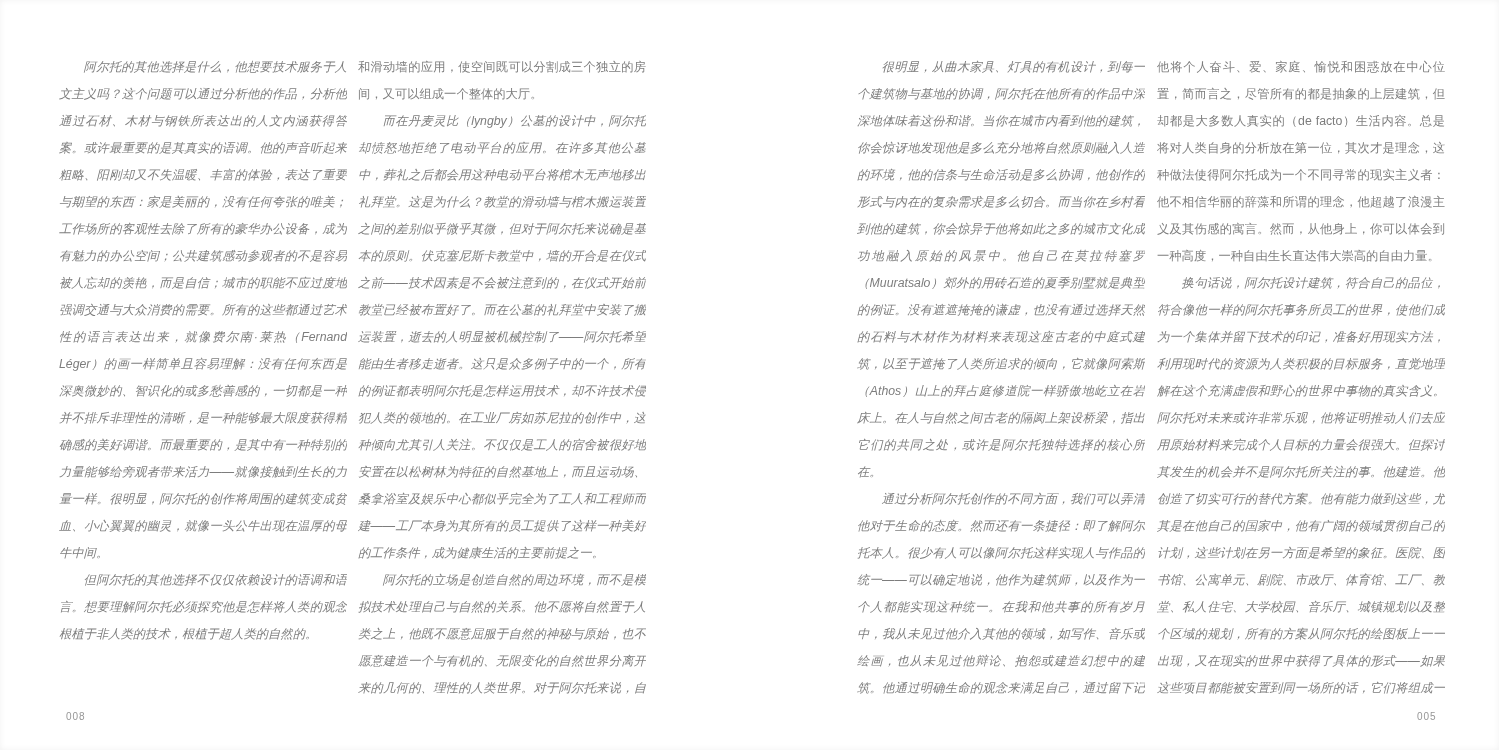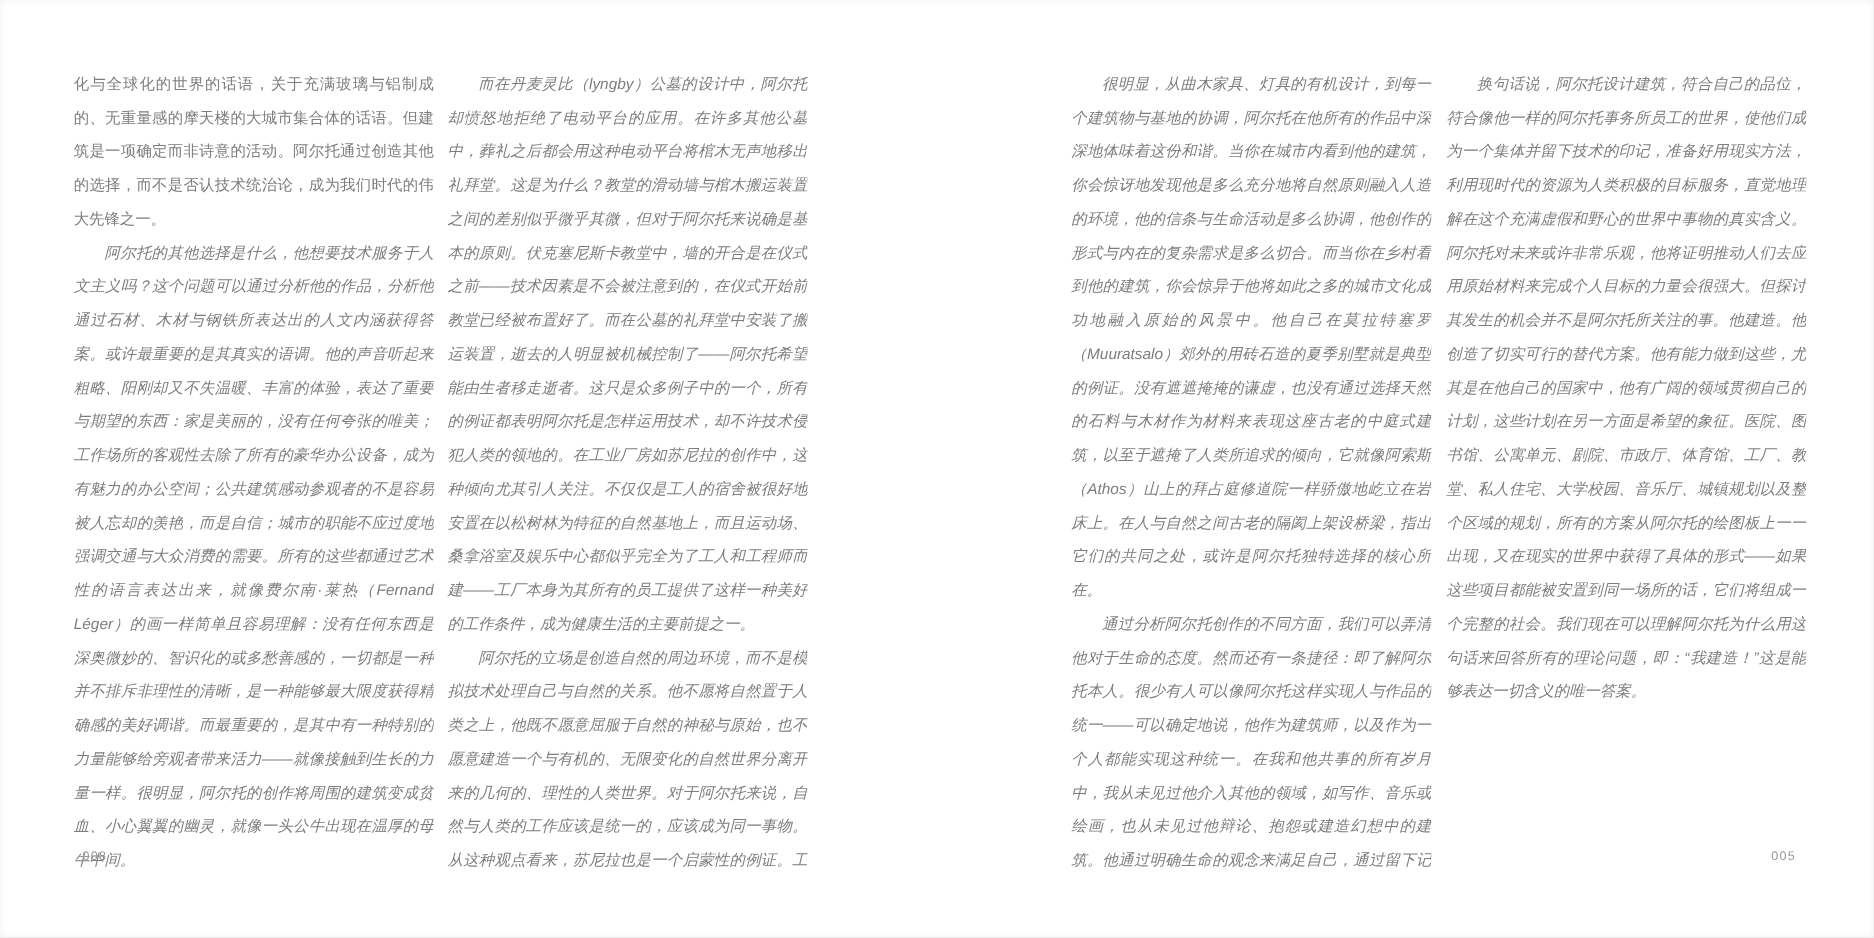--- a/index.html
+++ b/index.html
@@ -56,7 +56,6 @@
 <div class="spread">
 
   <div class="text-column" id="col-1">
-    <p>化与全球化的世界的话语，关于充满玻璃与铝制成的、无重量感的摩天楼的大城市集合体的话语。但建筑是一项确定而非诗意的活动。阿尔托通过创造其他的选择，而不是否认技术统治论，成为我们时代的伟大先锋之一。</p>
     <p class="indent">阿尔托的其他选择是什么，他想要技术服务于人文主义吗？这个问题可以通过分析他的作品，分析他通过石材、木材与钢铁所表达出的人文内涵获得答案。或许最重要的是其真实的语调。他的声音听起来粗略、阳刚却又不失温暖、丰富的体验，表达了重要与期望的东西：家是美丽的，没有任何夸张的唯美；工作场所的客观性去除了所有的豪华办公设备，成为有魅力的办公空间；公共建筑感动参观者的不是容易被人忘却的羡艳，而是自信；城市的职能不应过度地强调交通与大众消费的需要。所有的这些都通过艺术性的语言表达出来，就像费尔南·莱热（Fernand Léger）的画一样简单且容易理解：没有任何东西是深奥微妙的、智识化的或多愁善感的，一切都是一种并不排斥非理性的清晰，是一种能够最大限度获得精确感的美好调谐。而最重要的，是其中有一种特别的力量能够给旁观者带来活力——就像接触到生长的力量一样。很明显，阿尔托的创作将周围的建筑变成贫血、小心翼翼的幽灵，就像一头公牛出现在温厚的母牛中间。</p>
     <p class="indent">但阿尔托的其他选择不仅仅依赖设计的语调和语言。想要理解阿尔托必须探究他是怎样将人类的观念根植于非人类的技术，根植于超人类的自然的。</p>
 

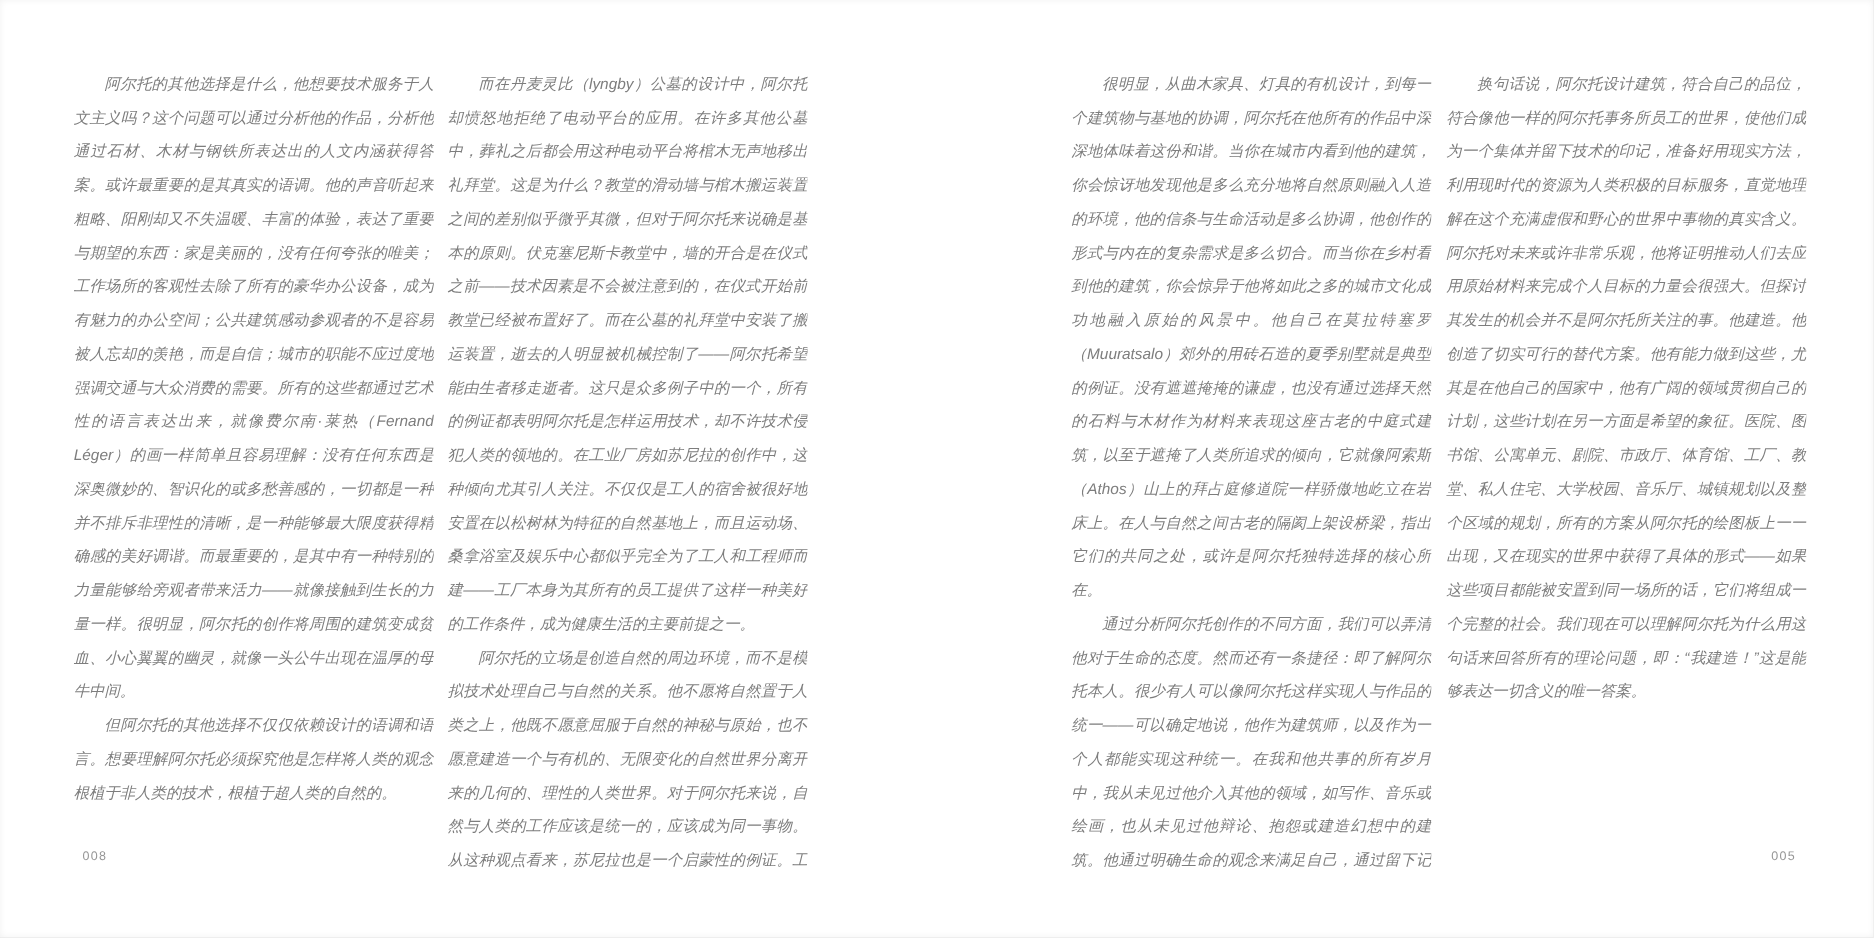--- a/index.html
+++ b/index.html
@@ -62,6 +62,7 @@
   </div>
 
   <div class="text-column" id="col-2">
+    <p>和滑动墙的应用，使空间既可以分割成三个独立的房间，又可以组成一个整体的大厅。</p>
     <p class="indent">而在丹麦灵比（lyngby）公墓的设计中，阿尔托却愤怒地拒绝了电动平台的应用。在许多其他公墓中，葬礼之后都会用这种电动平台将棺木无声地移出礼拜堂。这是为什么？教堂的滑动墙与棺木搬运装置之间的差别似乎微乎其微，但对于阿尔托来说确是基本的原则。伏克塞尼斯卡教堂中，墙的开合是在仪式之前——技术因素是不会被注意到的，在仪式开始前教堂已经被布置好了。而在公墓的礼拜堂中安装了搬运装置，逝去的人明显被机械控制了——阿尔托希望能由生者移走逝者。这只是众多例子中的一个，所有的例证都表明阿尔托是怎样运用技术，却不许技术侵犯人类的领地的。在工业厂房如苏尼拉的创作中，这种倾向尤其引人关注。不仅仅是工人的宿舍被很好地安置在以松树林为特征的自然基地上，而且运动场、桑拿浴室及娱乐中心都似乎完全为了工人和工程师而建——工厂本身为其所有的员工提供了这样一种美好的工作条件，成为健康生活的主要前提之一。</p>
     <p class="indent">阿尔托的立场是创造自然的周边环境，而不是模拟技术处理自己与自然的关系。他不愿将自然置于人类之上，他既不愿意屈服于自然的神秘与原始，也不愿意建造一个与有机的、无限变化的自然世界分离开来的几何的、理性的人类世界。对于阿尔托来说，自然与人类的工作应该是统一的，应该成为同一事物。从这种观点看来，苏尼拉也是一个启蒙性的例证。工程师认为应该将小山爆破掉，在平整后的标高上来建造工厂。而阿尔托则保留了小山，在斜坡的平台上建造工厂，这种解决方案在生产方面也是成功的。阿尔托的观点是人类的作品应该属于自然，并成为自然的一部分，这就证明了这个解决方案的正确性。工厂像整个苏尼拉社区一样，顺从地加入自然，真正成为一种</p>
   </div>

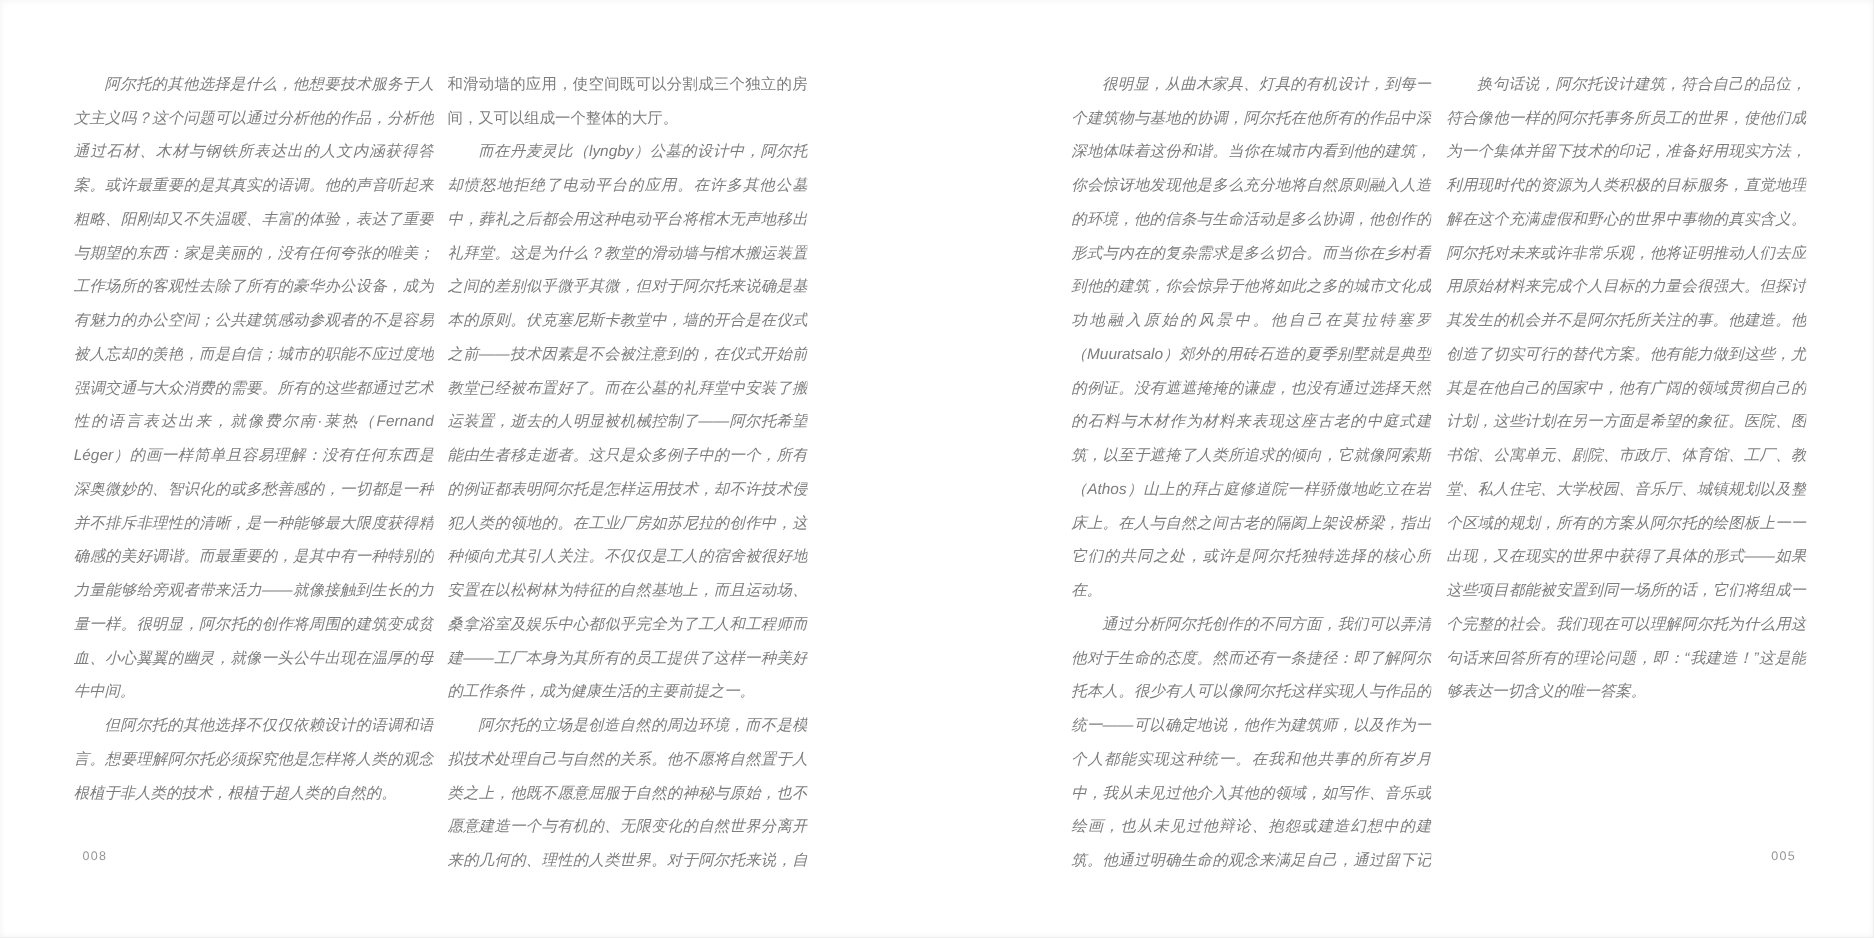--- a/index.html
+++ b/index.html
@@ -73,6 +73,7 @@
   </div>
 
   <div class="text-column" id="col-4">
+    <p>他将个人奋斗、爱、家庭、愉悦和困惑放在中心位置，简而言之，尽管所有的都是抽象的上层建筑，但却都是大多数人真实的（de facto）生活内容。总是将对人类自身的分析放在第一位，其次才是理念，这种做法使得阿尔托成为一个不同寻常的现实主义者：他不相信华丽的辞藻和所谓的理念，他超越了浪漫主义及其伤感的寓言。然而，从他身上，你可以体会到一种高度，一种自由生长直达伟大崇高的自由力量。</p>
     <p class="indent">换句话说，阿尔托设计建筑，符合自己的品位，符合像他一样的阿尔托事务所员工的世界，使他们成为一个集体并留下技术的印记，准备好用现实方法，利用现时代的资源为人类积极的目标服务，直觉地理解在这个充满虚假和野心的世界中事物的真实含义。阿尔托对未来或许非常乐观，他将证明推动人们去应用原始材料来完成个人目标的力量会很强大。但探讨其发生的机会并不是阿尔托所关注的事。他建造。他创造了切实可行的替代方案。他有能力做到这些，尤其是在他自己的国家中，他有广阔的领域贯彻自己的计划，这些计划在另一方面是希望的象征。医院、图书馆、公寓单元、剧院、市政厅、体育馆、工厂、教堂、私人住宅、大学校园、音乐厅、城镇规划以及整个区域的规划，所有的方案从阿尔托的绘图板上一一出现，又在现实的世界中获得了具体的形式——如果这些项目都能被安置到同一场所的话，它们将组成一个完整的社会。我们现在可以理解阿尔托为什么用这句话来回答所有的理论问题，即：“我建造！”这是能够表达一切含义的唯一答案。</p>
 
   </div>

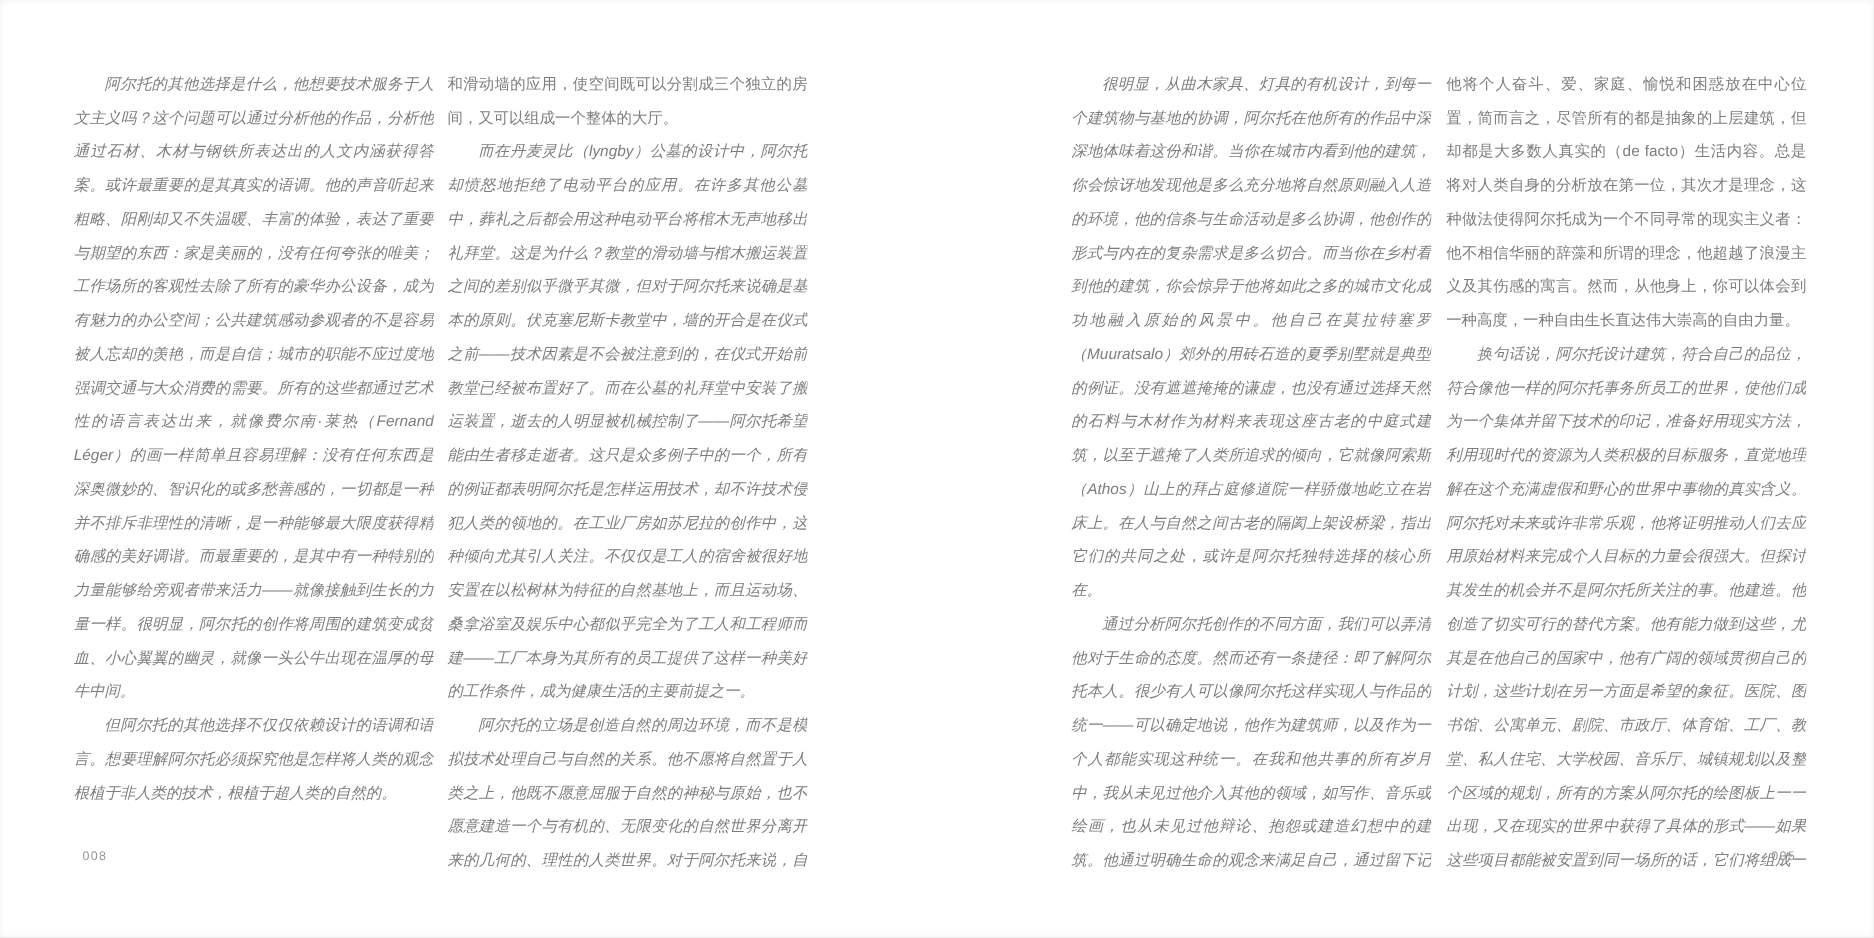--- a/index.html
+++ b/index.html
@@ -42,7 +42,7 @@
   #col-4 { left: 1157px; }
   .page-number {
     position: absolute;
-    top: 680px;
+    top: 711px;
     color: #969696;
     font-size: 10px;
     letter-spacing: 1px;

